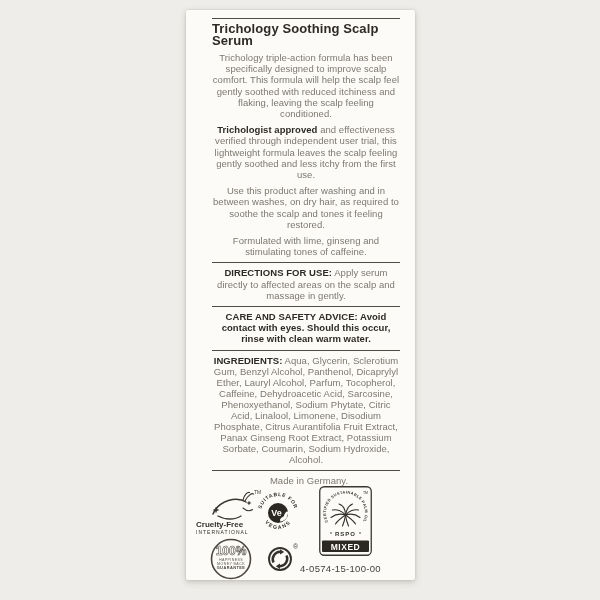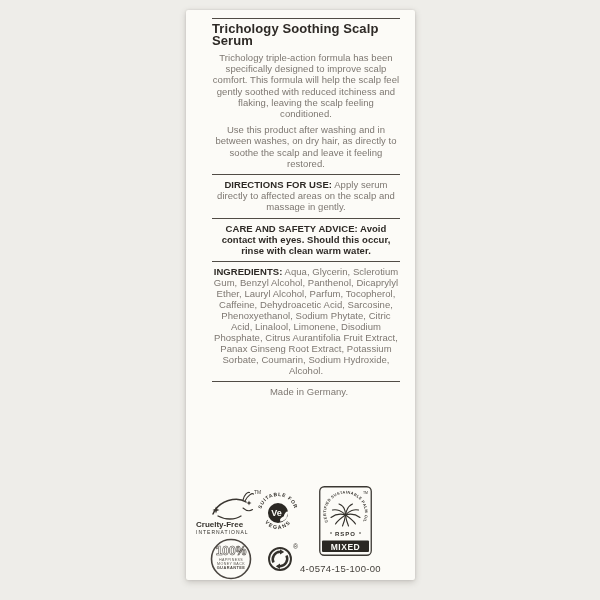--- a/index.html
+++ b/index.html
@@ -41,6 +41,7 @@
 
       <p class="body">Trichology triple-action formula has been specifically designed to improve scalp comfort. This formula will help the scalp feel gently soothed with reduced itchiness and flaking, leaving the scalp feeling conditioned.</p>
 
+      <p class="body"><span class="b">Trichologist approved</span><span> and effectiveness verified through independent user trial, this lightweight formula leaves the scalp feeling gently soothed and less itchy from the first use.</span></p>
 
       <p class="body">Use this product after washing and in between washes, on dry hair, as directly to soothe the scalp and leave it feeling restored.</p>
 

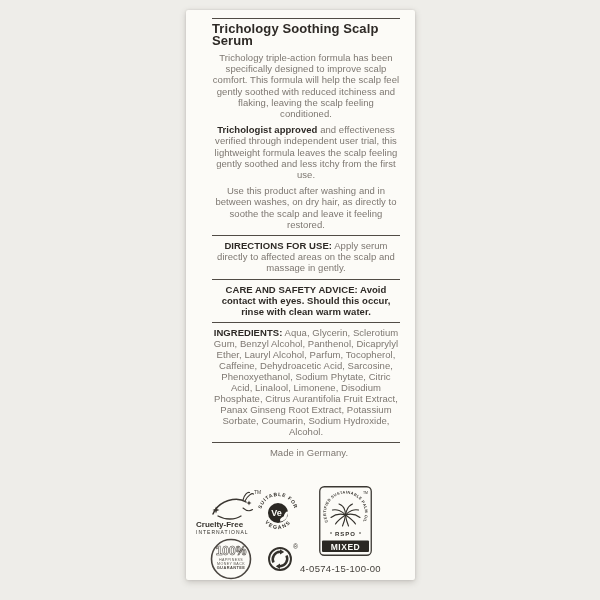--- a/index.html
+++ b/index.html
@@ -43,7 +43,7 @@
 
       <p class="body"><span class="b">Trichologist approved</span><span> and effectiveness verified through independent user trial, this lightweight formula leaves the scalp feeling gently soothed and less itchy from the first use.</span></p>
 
-      <p class="body">Use this product after washing and in between washes, on dry hair, as directly to soothe the scalp and leave it feeling restored.</p>
+      <p class="body">Use this product after washing and in between washes, on dry hair, as required to soothe the scalp and tones it feeling restored.</p>
 
 
       <hr class="rule">

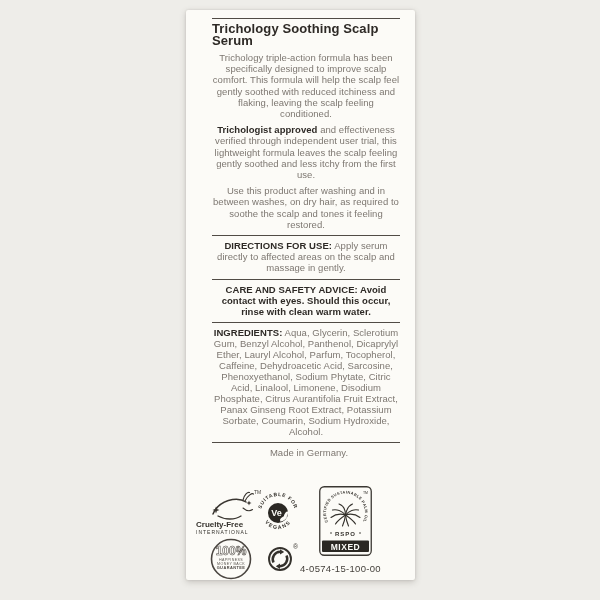--- a/index.html
+++ b/index.html
@@ -45,6 +45,7 @@
 
       <p class="body">Use this product after washing and in between washes, on dry hair, as required to soothe the scalp and tones it feeling restored.</p>
 
+      <p class="body">Formulated with lime, ginseng and stimulating tones of caffeine.</p>
 
       <hr class="rule">
       <p class="body"><span class="b">DIRECTIONS FOR USE:</span><span> Apply serum directly to affected areas on the scalp and massage in gently.</span></p>

